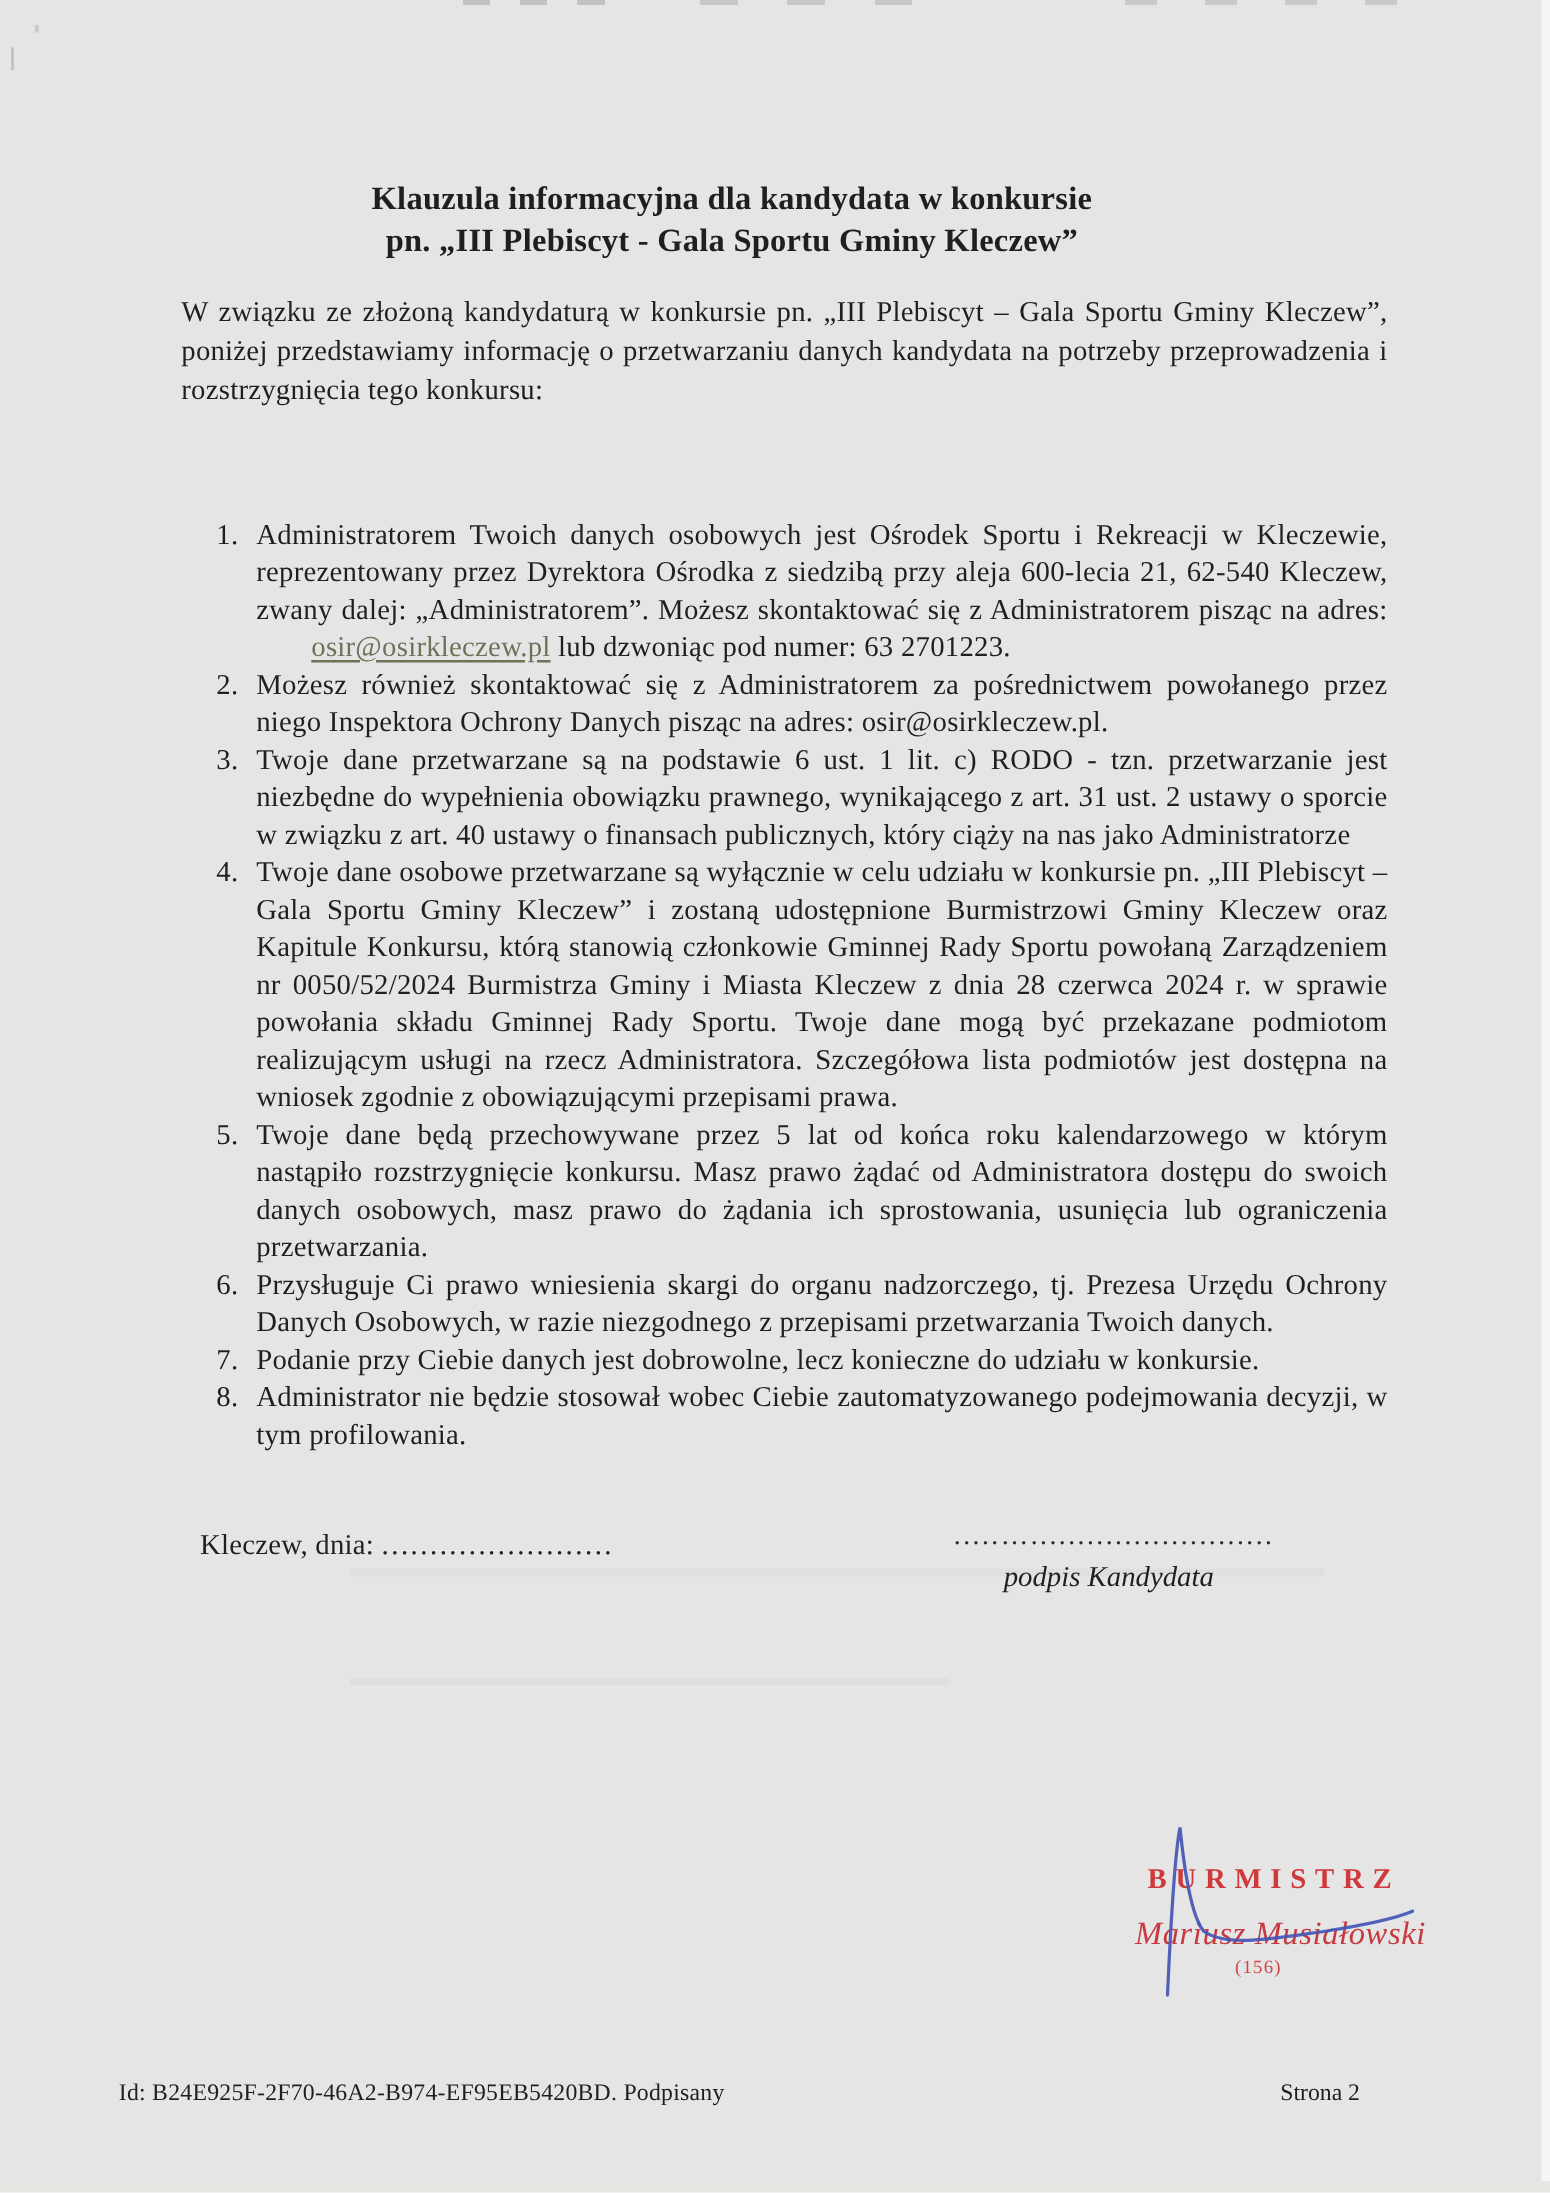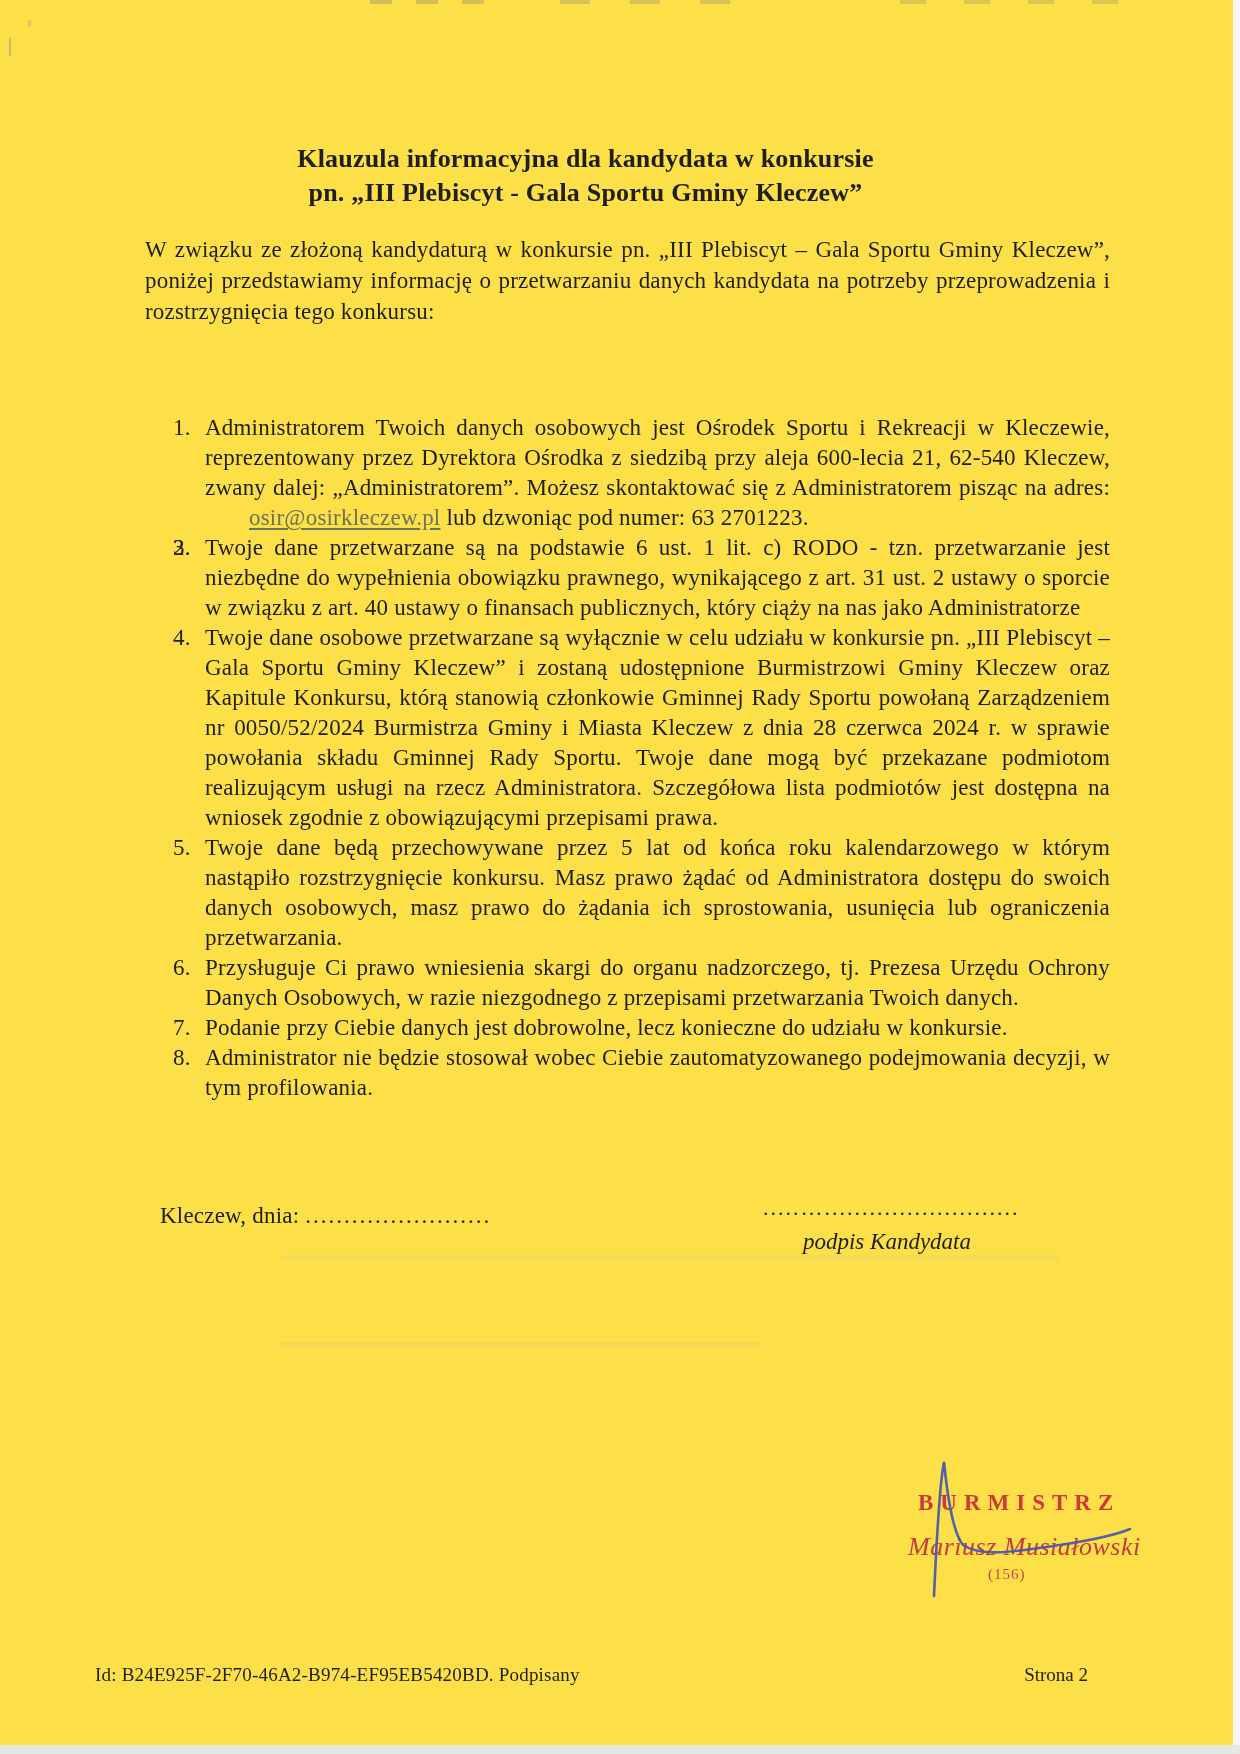--- a/index.html
+++ b/index.html
@@ -18,7 +18,7 @@
   .page {
     position: absolute;
     inset: 0;
-    background: #fde047;
+    background: #e5e5e5;
   }
   
   .artifact { position: absolute; pointer-events: none; }

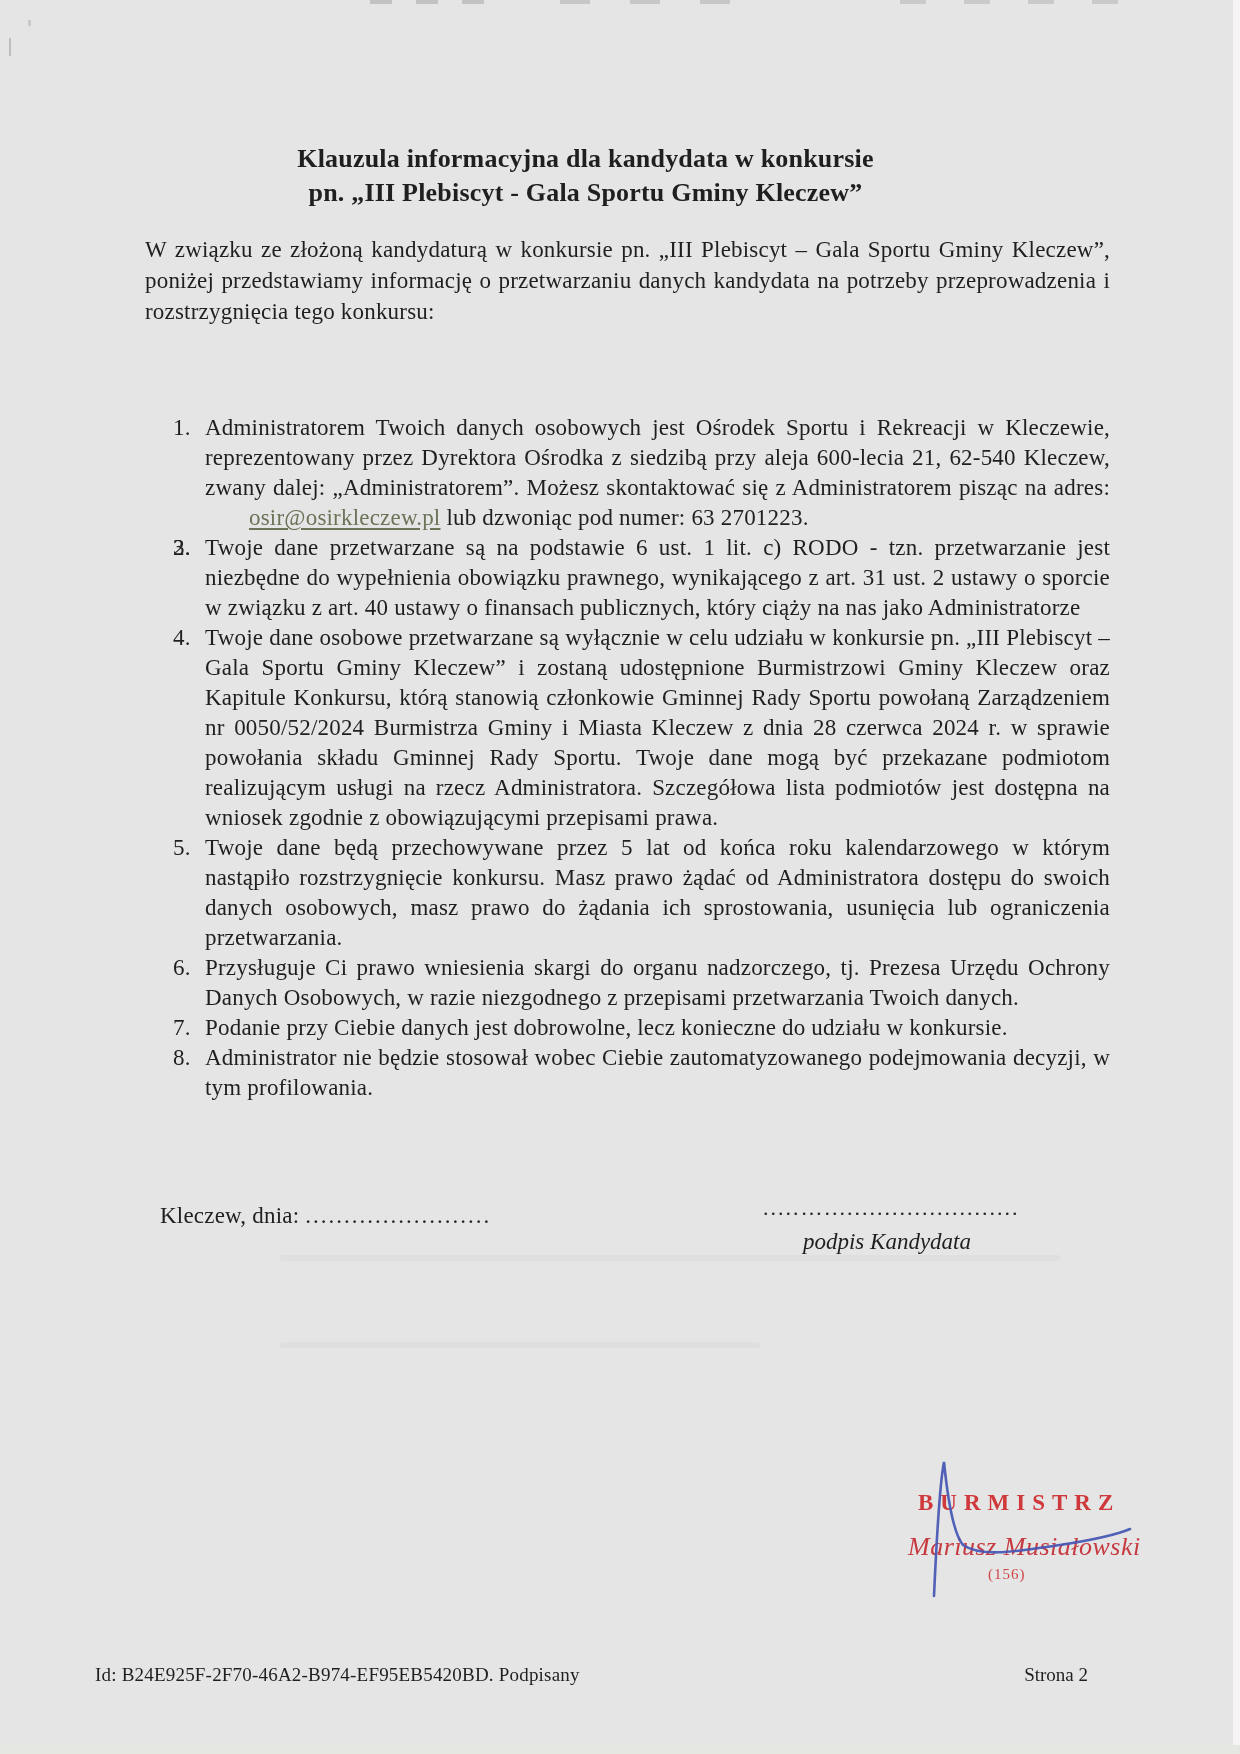--- a/index.html
+++ b/index.html
@@ -164,6 +164,7 @@
 
       <div class="oitem">
         <span class="num">2.</span>
+        <span>Możesz również skontaktować się z Administratorem za pośrednictwem powołanego przez niego Inspektora Ochrony Danych pisząc na adres: osir@osirkleczew.pl.</span>
       </div>
 
       <div class="oitem">

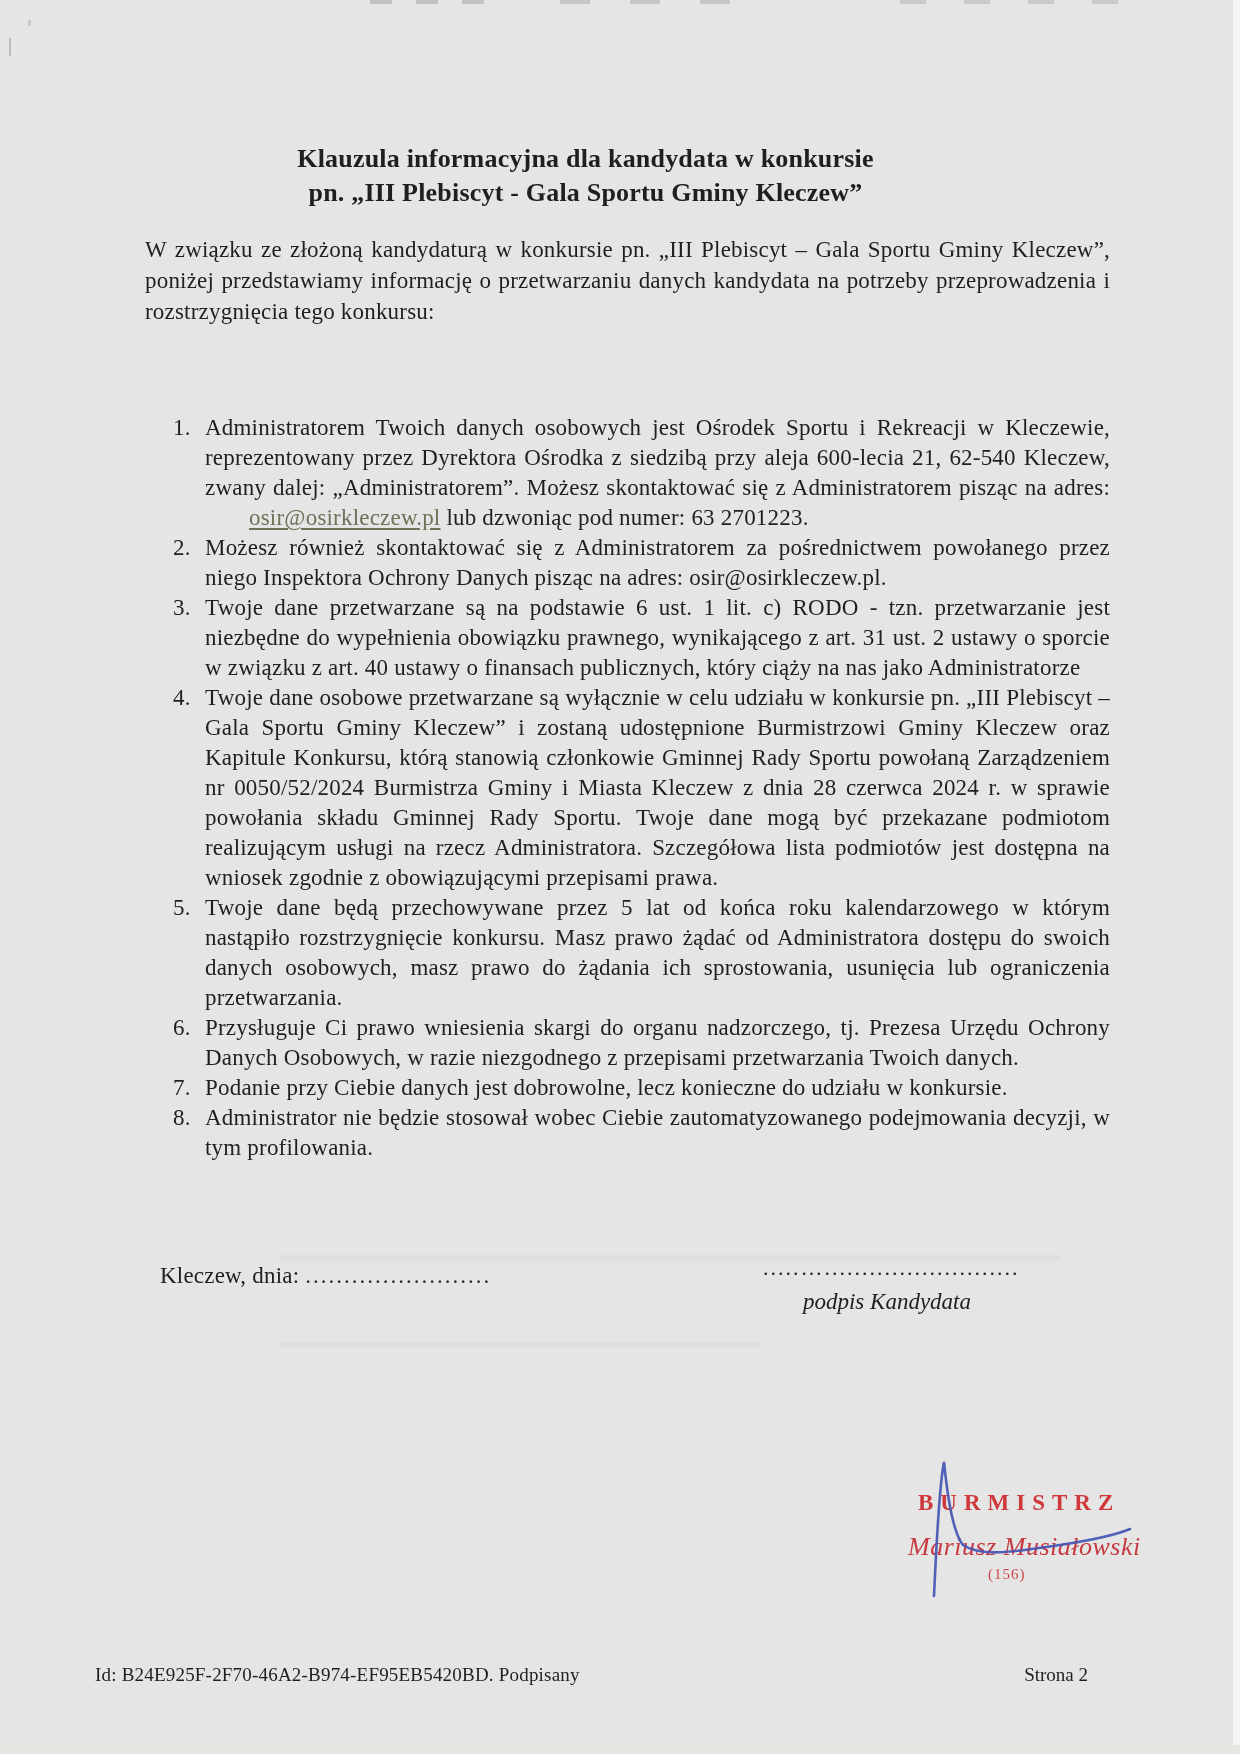--- a/index.html
+++ b/index.html
@@ -75,7 +75,7 @@
   }
   .signing {
     position: relative;
-    margin-top: 88px;
+    margin-top: 48px;
     height: 130px;
     font-size: 23px;
   }

